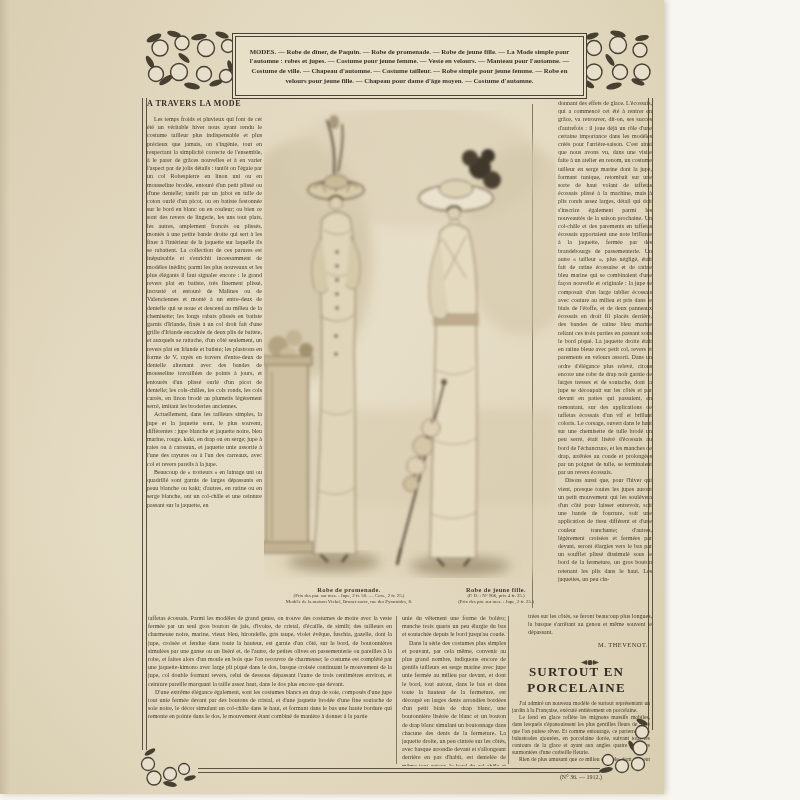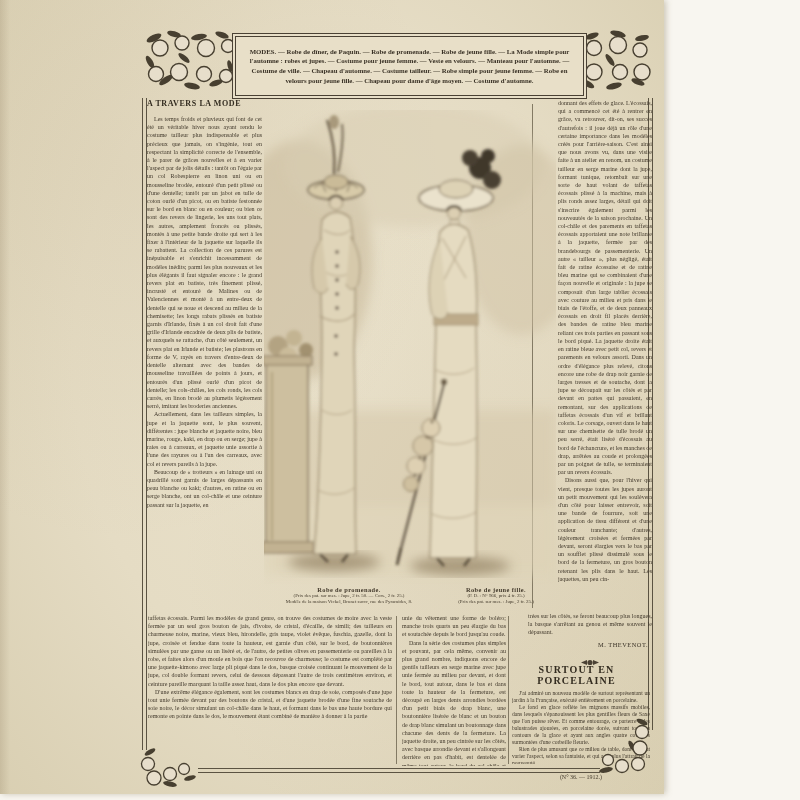--- a/index.html
+++ b/index.html
@@ -42,7 +42,7 @@
     color:#3a3226;text-align:right;}
   .fleuron{position:absolute;left:528px;top:653px;width:124px;text-align:center;}
   .surtout{position:absolute;left:512px;top:664px;width:138px;height:100px;overflow:hidden;}
-  .surtout .heading{font-size:10px;letter-spacing:1.2px;margin:0 9px 4px 0;}
+  .surtout .heading{font-size:13px;letter-spacing:1.2px;margin:0 9px 4px 0;}
   .surtout .bodytext{font-size:5.6px;line-height:7px;}
   .footer{position:absolute;left:512px;top:774px;width:138px;text-align:center;
     font-size:6px;color:#453c2e;}

